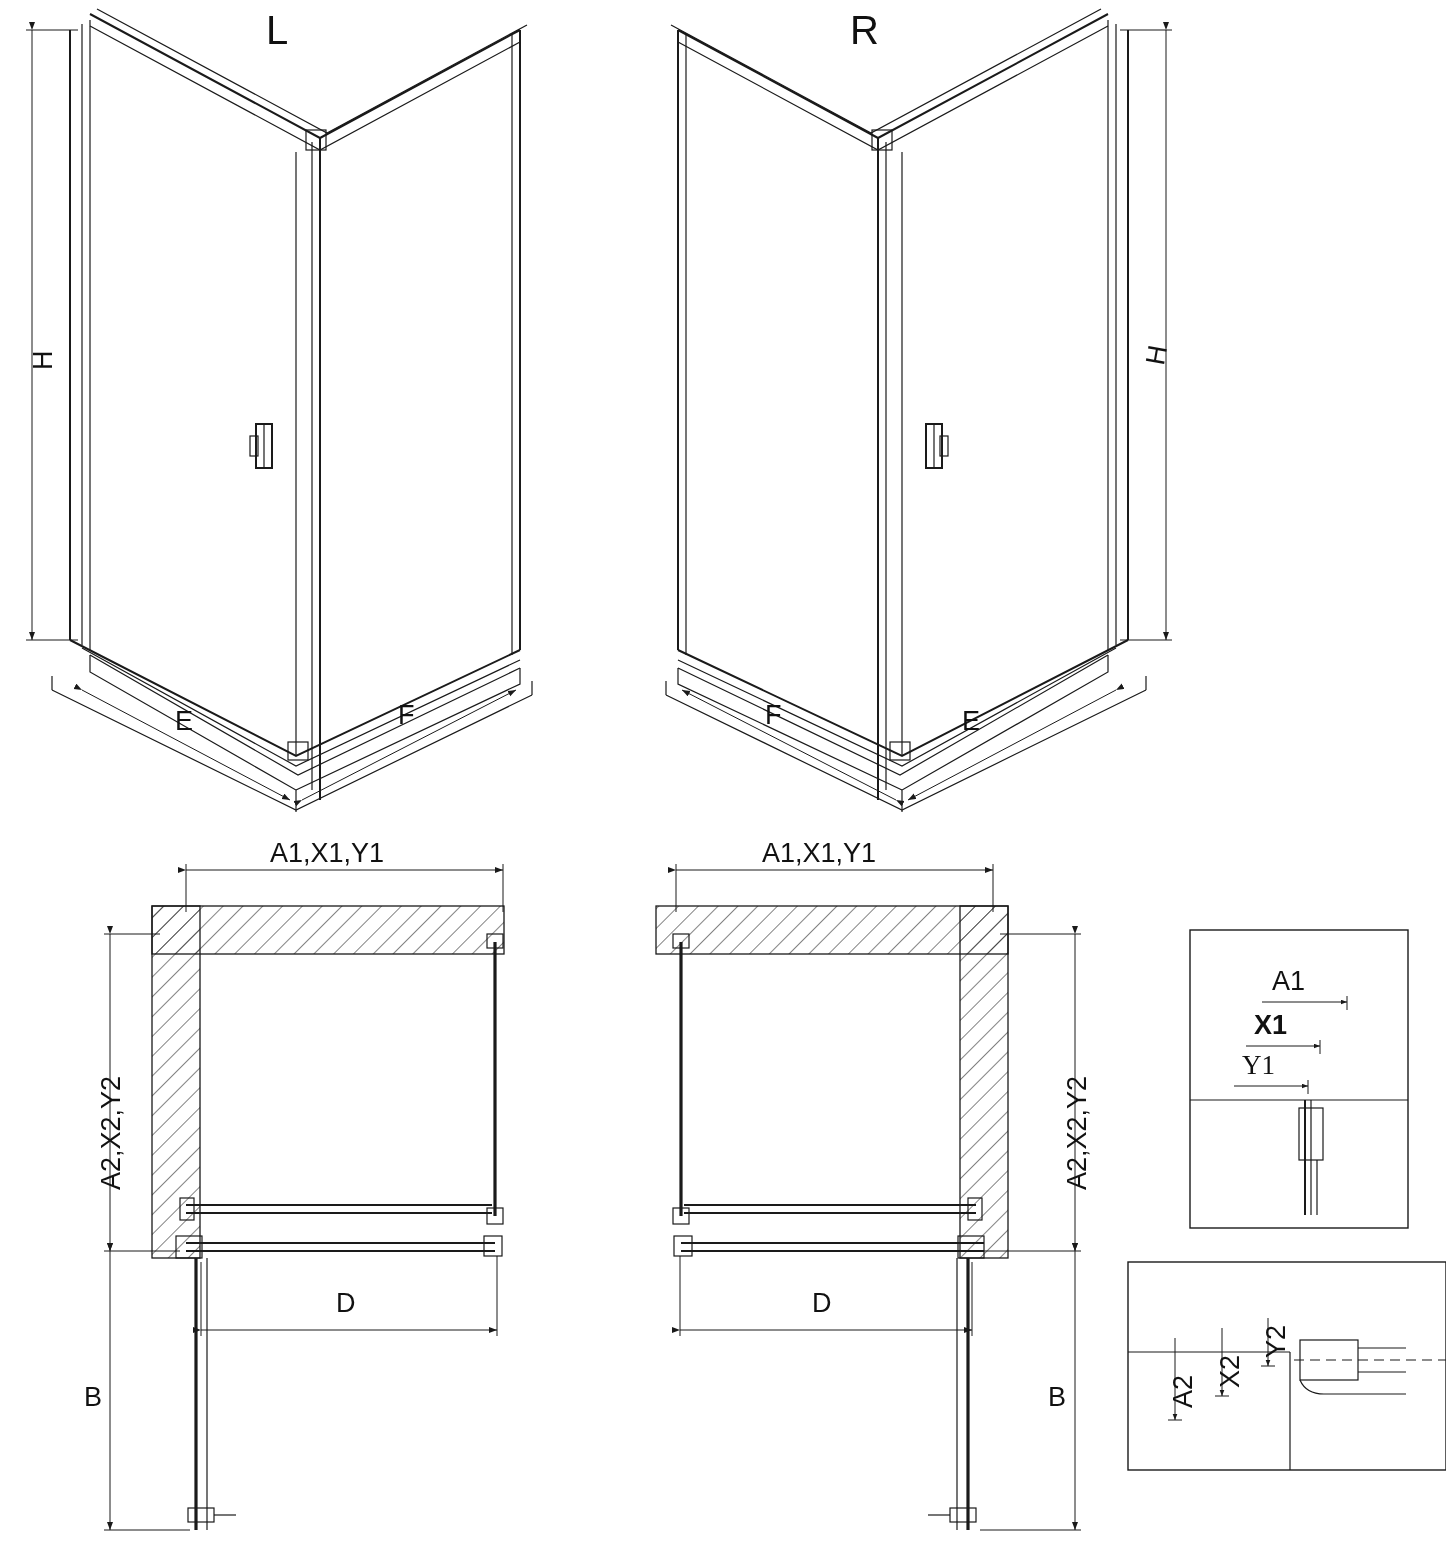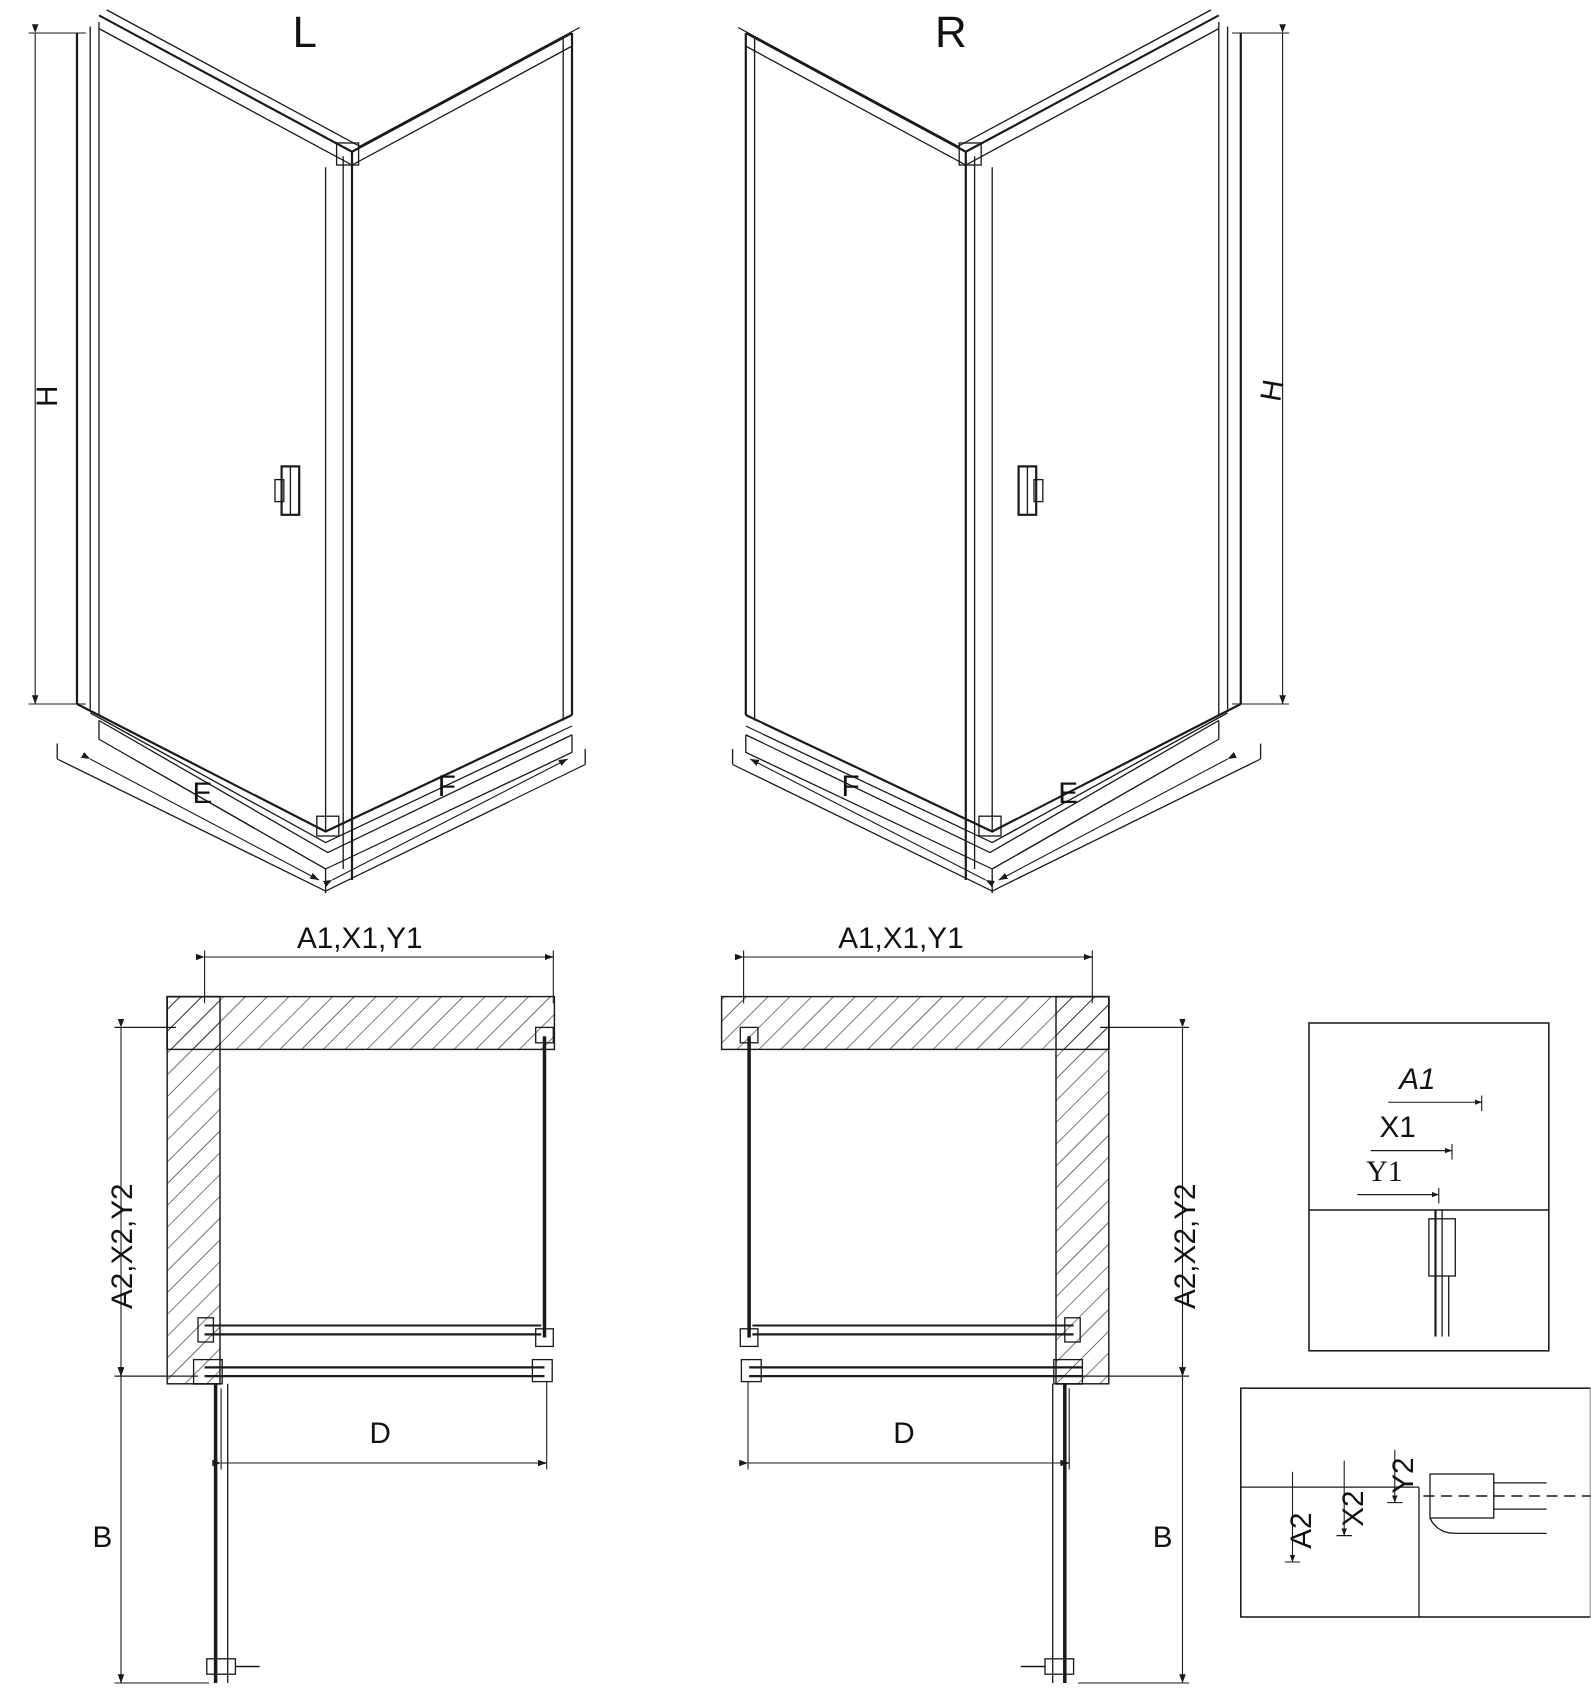--- a/index.html
+++ b/index.html
@@ -238,7 +238,7 @@
   <div class="lbl mid" style="left:812px;top:1288px;">D</div>
   <div class="lbl mid" style="left:1048px;top:1382px;">B</div>
 
-  <div class="lbl mid" style="left:1272px;top:966px;font-style:italic;">A1</div>
+  <div class="lbl mid" style="left:1272px;top:966px;">A1</div>
   <div class="lbl mid" style="left:1254px;top:1010px;">X1</div>
   <div class="lbl mid" style="left:1242px;top:1050px;font-family:Liberation Serif, serif;">Y1</div>
 

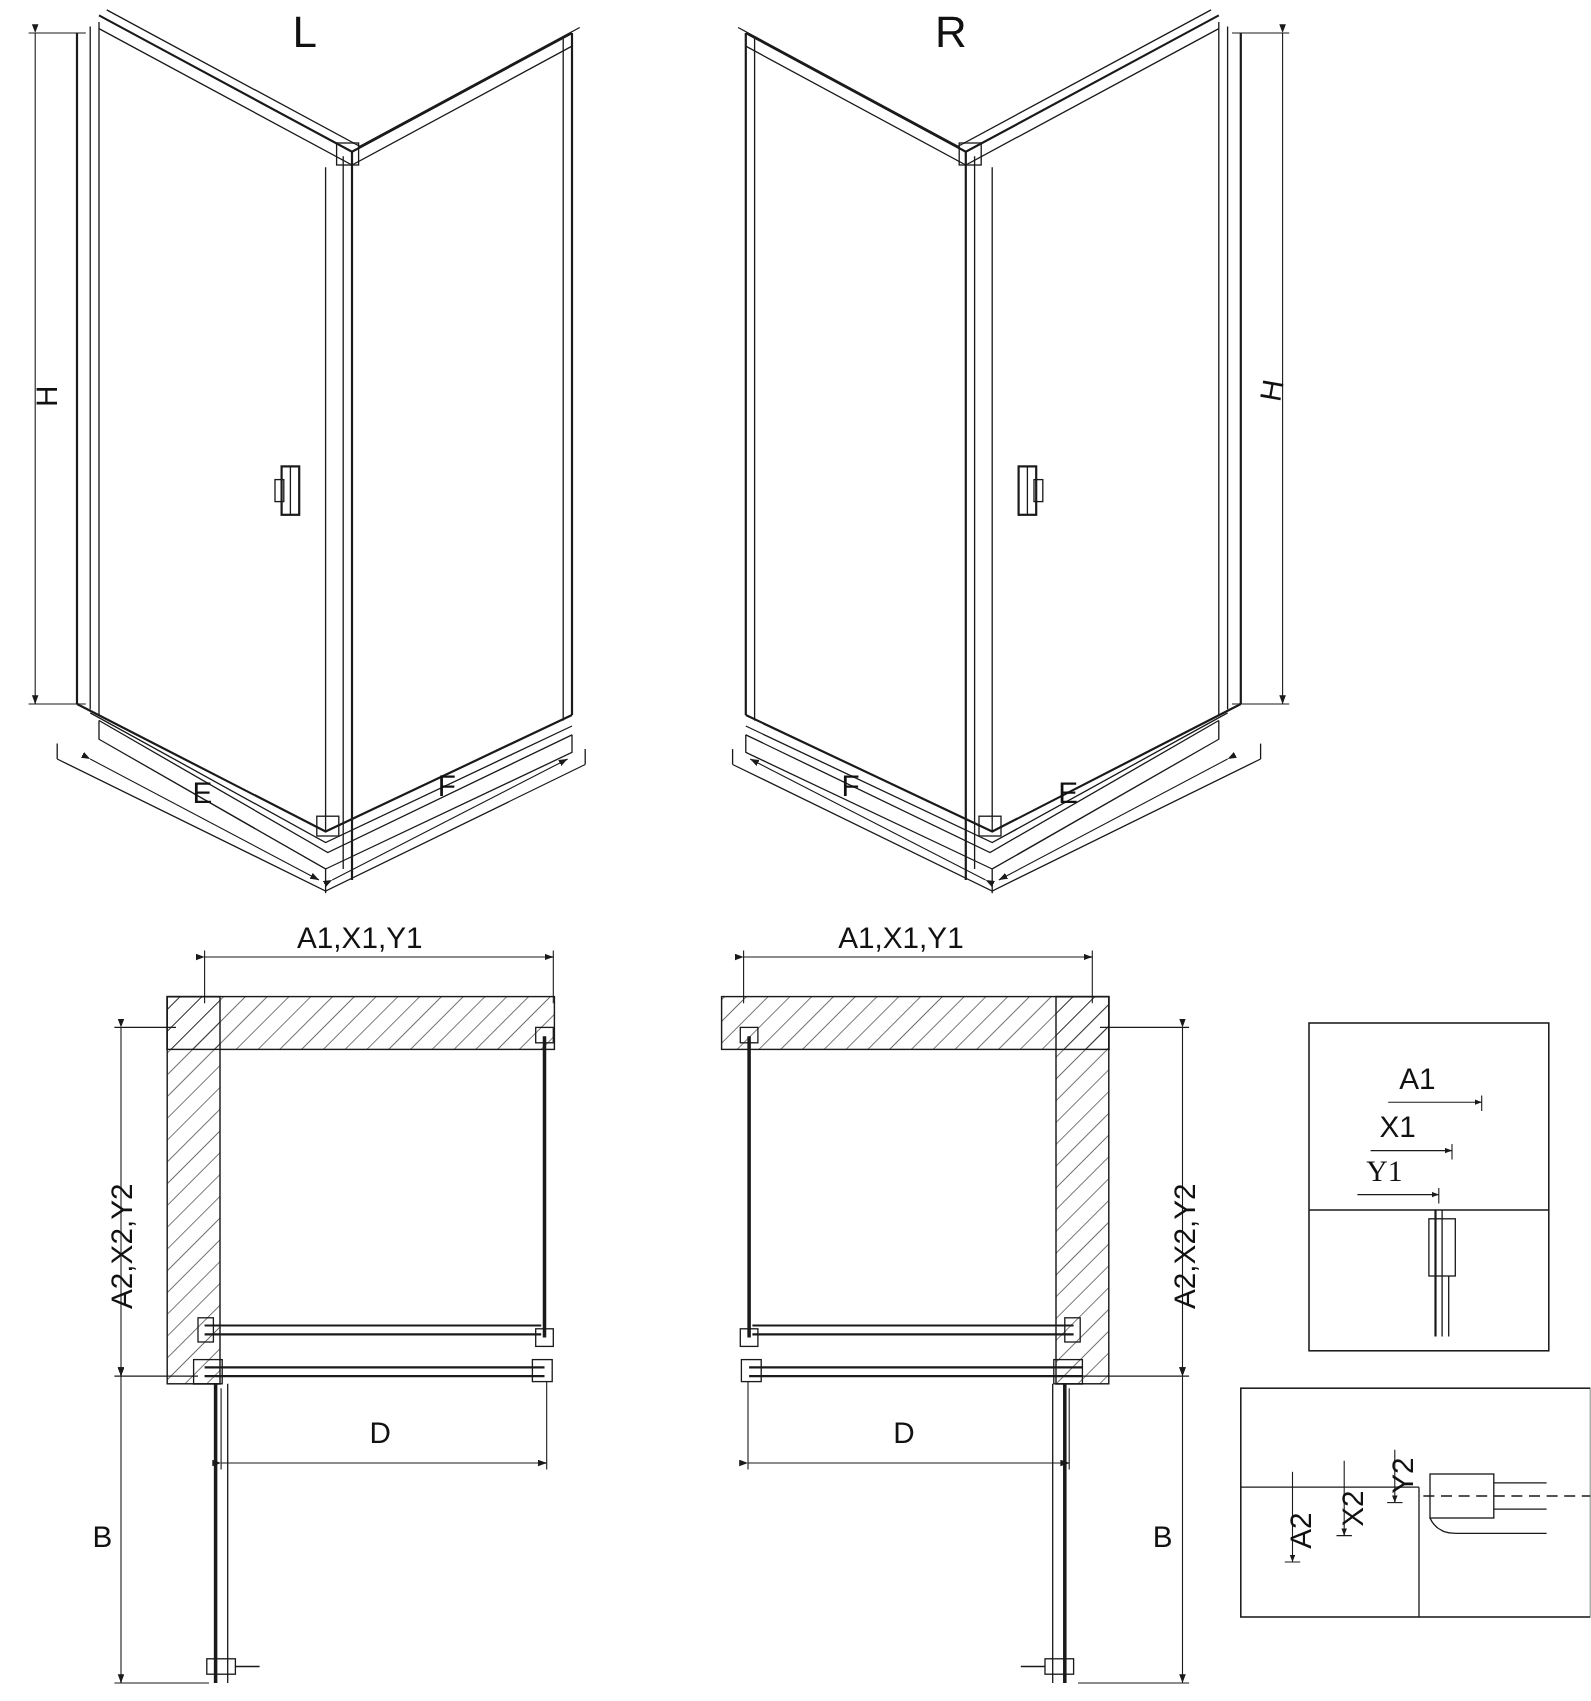--- a/index.html
+++ b/index.html
@@ -239,7 +239,7 @@
   <div class="lbl mid" style="left:1048px;top:1382px;">B</div>
 
   <div class="lbl mid" style="left:1272px;top:966px;">A1</div>
-  <div class="lbl mid" style="left:1254px;top:1010px;">X1</div>
+  <div class="lbl mid" style="left:1254px;top:1010px;font-weight:bold;">X1</div>
   <div class="lbl mid" style="left:1242px;top:1050px;font-family:Liberation Serif, serif;">Y1</div>
 
   <div class="lbl mid rot90" style="left:1168px;top:1408px;">A2</div>

